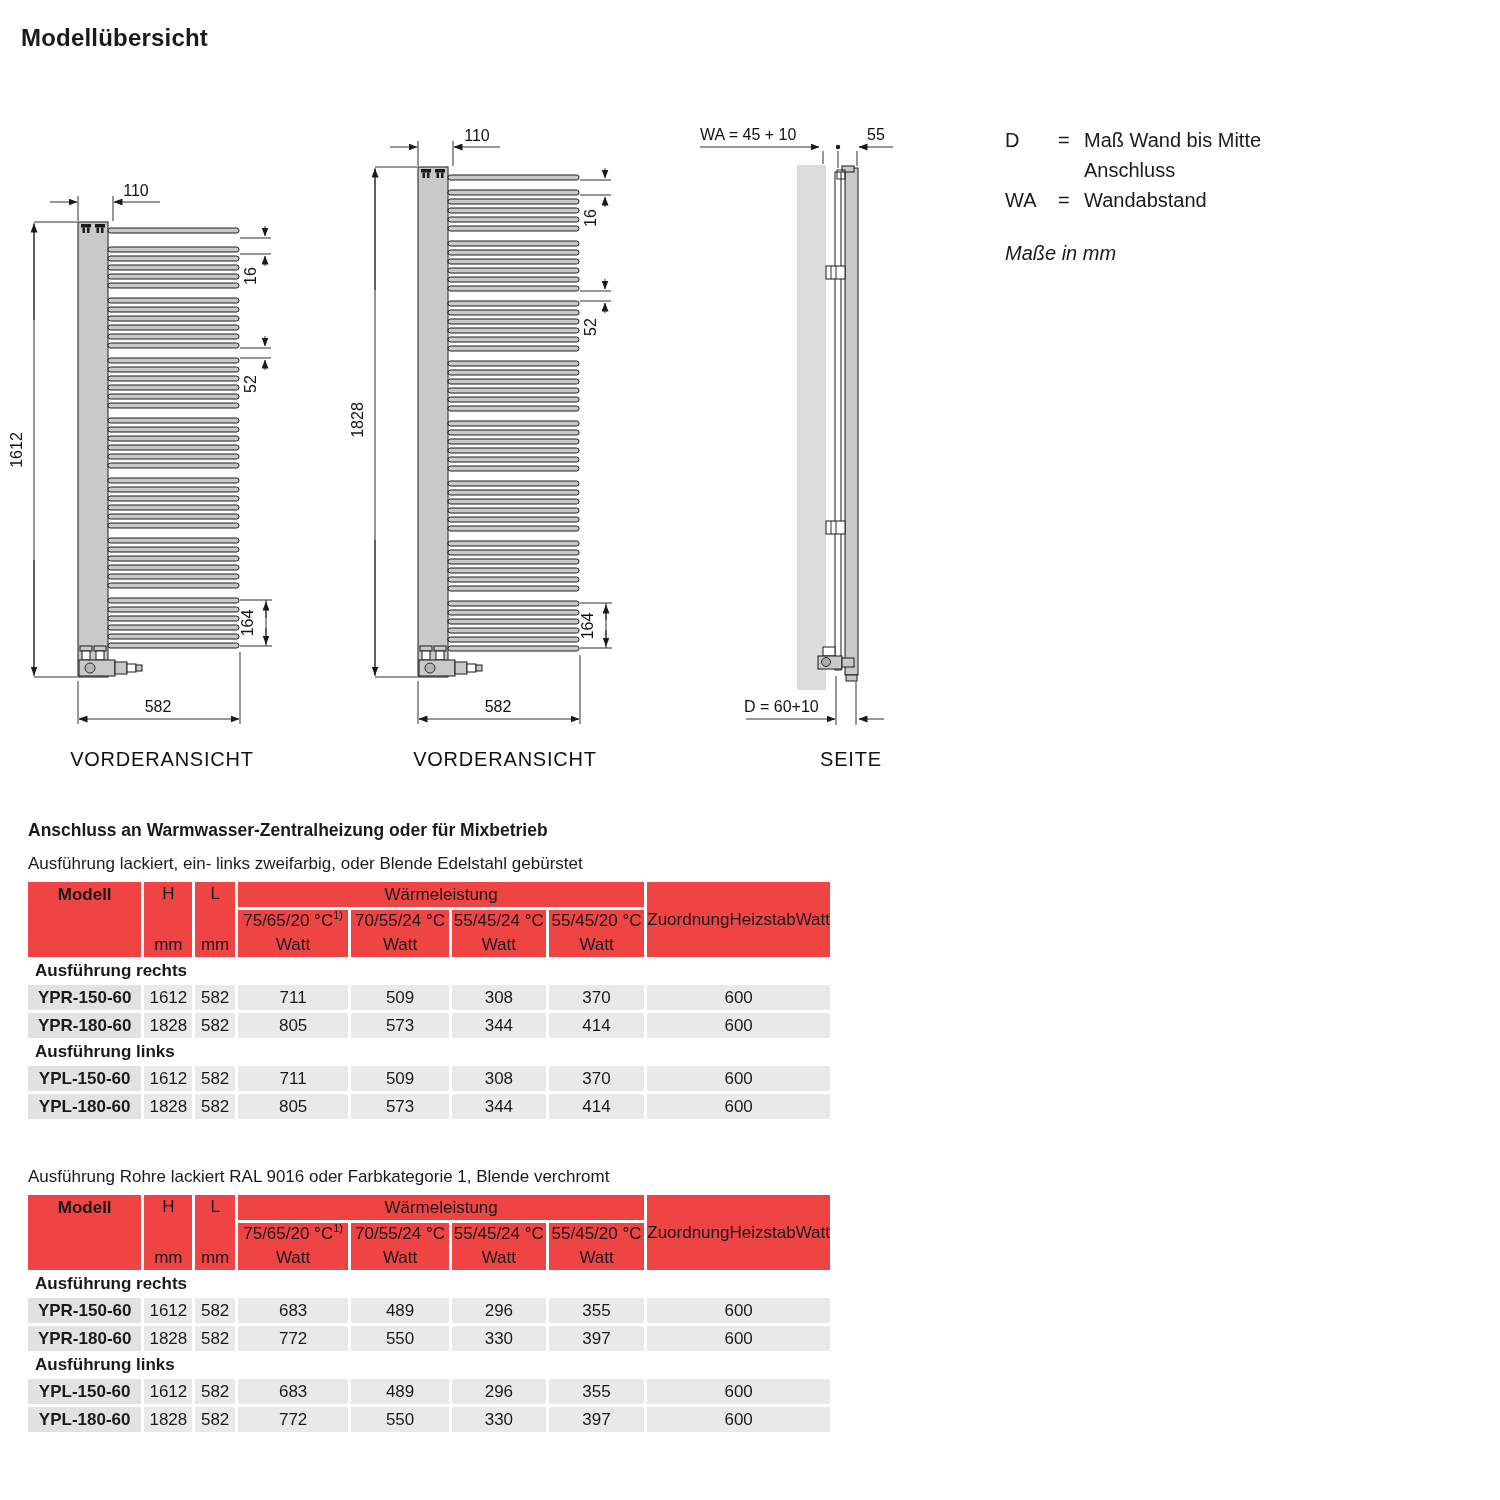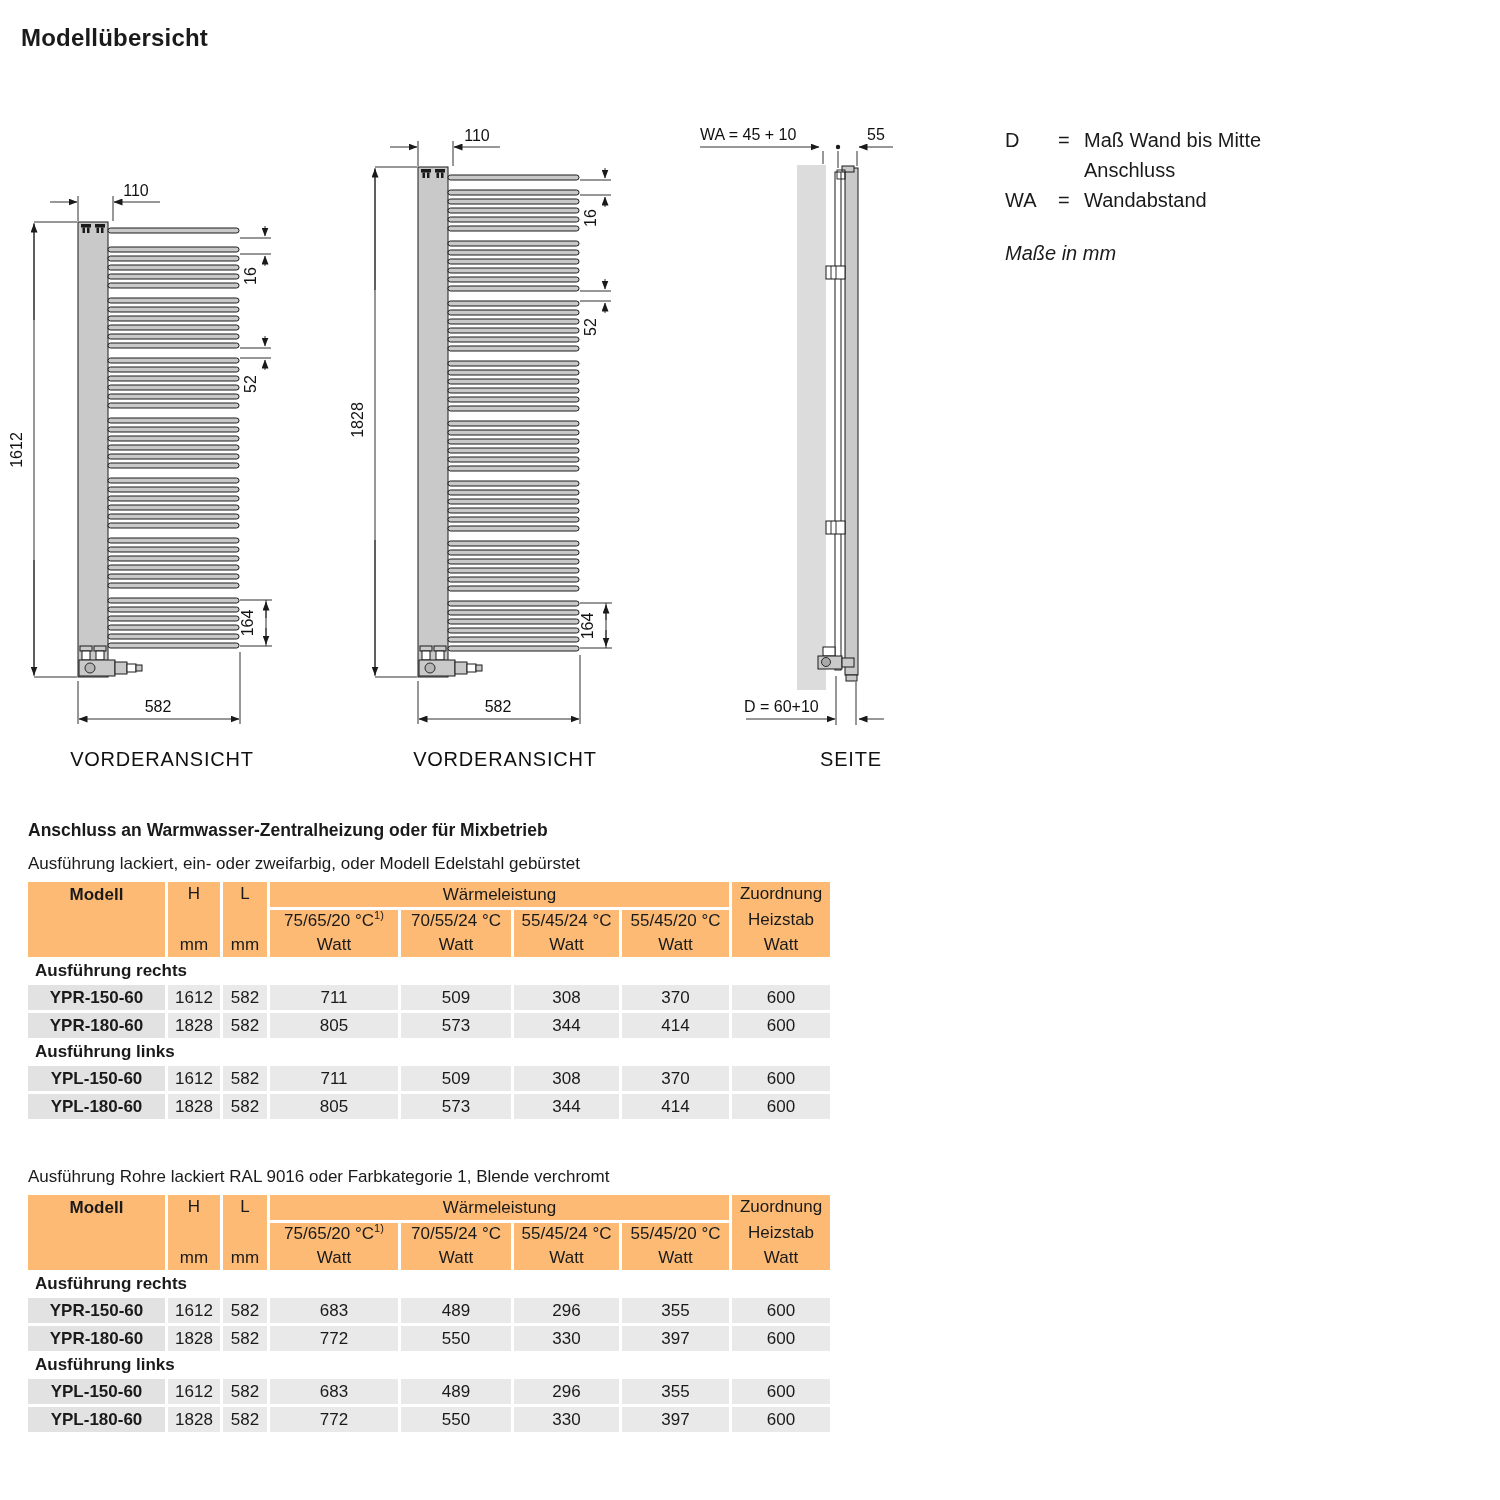--- a/index.html
+++ b/index.html
@@ -311,7 +311,7 @@
     <h2>Anschluss an Warmwasser-Zentralheizung oder für Mixbetrieb</h2>
 
     <div class="tblock">
-      <p class="subtitle">Ausführung lackiert, ein- oder zweifarbig, oder Modell Edelstahl gebürstet</p>
+      <p class="subtitle">Ausführung lackiert, ein- links zweifarbig, oder Blende Edelstahl gebürstet</p>
       <div class="twrap">
       <table class="t">
         <colgroup>

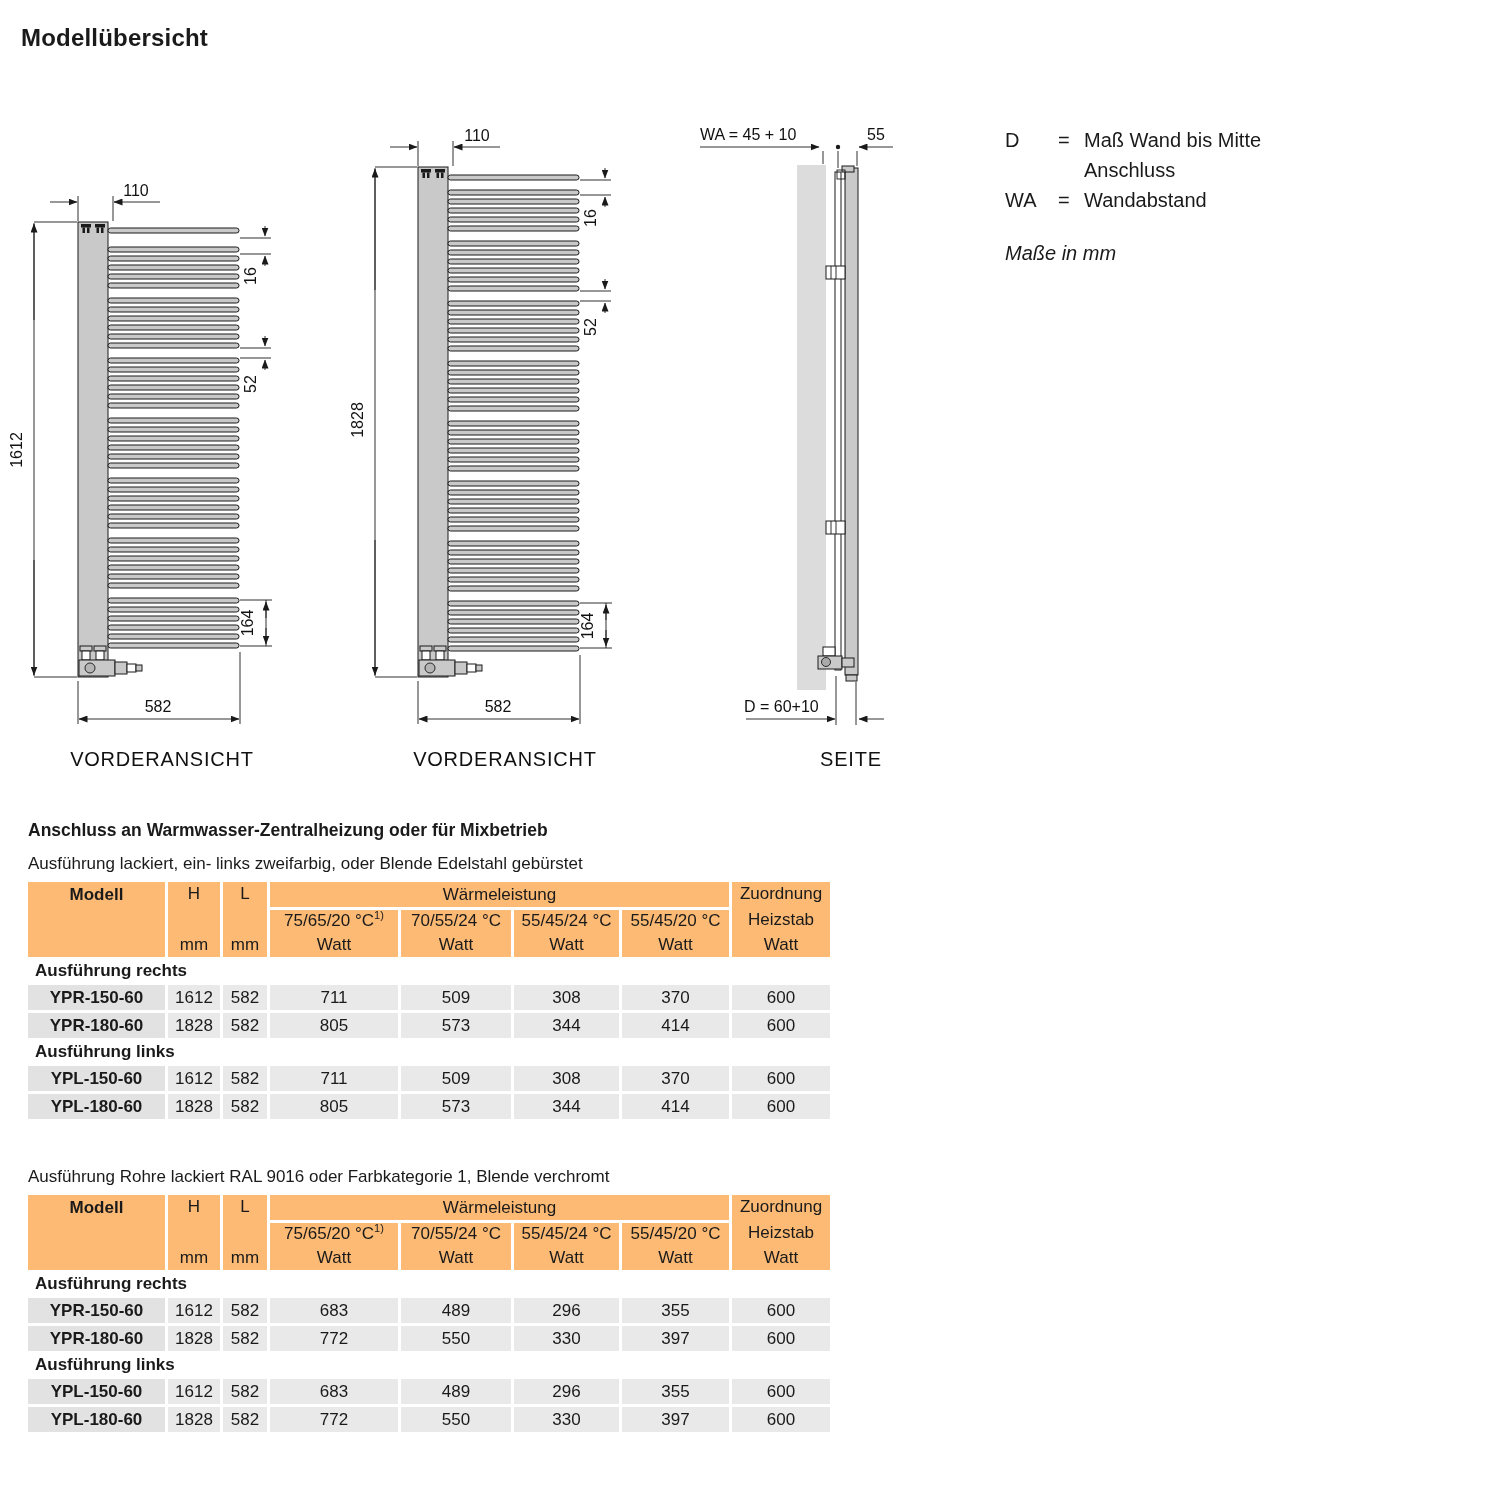--- a/index.html
+++ b/index.html
@@ -26,7 +26,7 @@
   .twrap { width:802px; overflow:hidden; }
   table.t { border-collapse:separate; border-spacing:3px; table-layout:fixed; margin:-3px; font-size:17px; }
   table.t th, table.t td { padding:0; text-align:center; font-weight:normal; overflow:hidden; }
-  table.t thead th { background:#fdba74; }
+  table.t thead th { background:#ef4444; }
   tr.r1 th { height:25px; }
   tr.r2 th { height:47px; }
   .vf1 { height:75px; display:flex; justify-content:center; align-items:flex-start; padding-top:3px; box-sizing:border-box; font-weight:bold; }

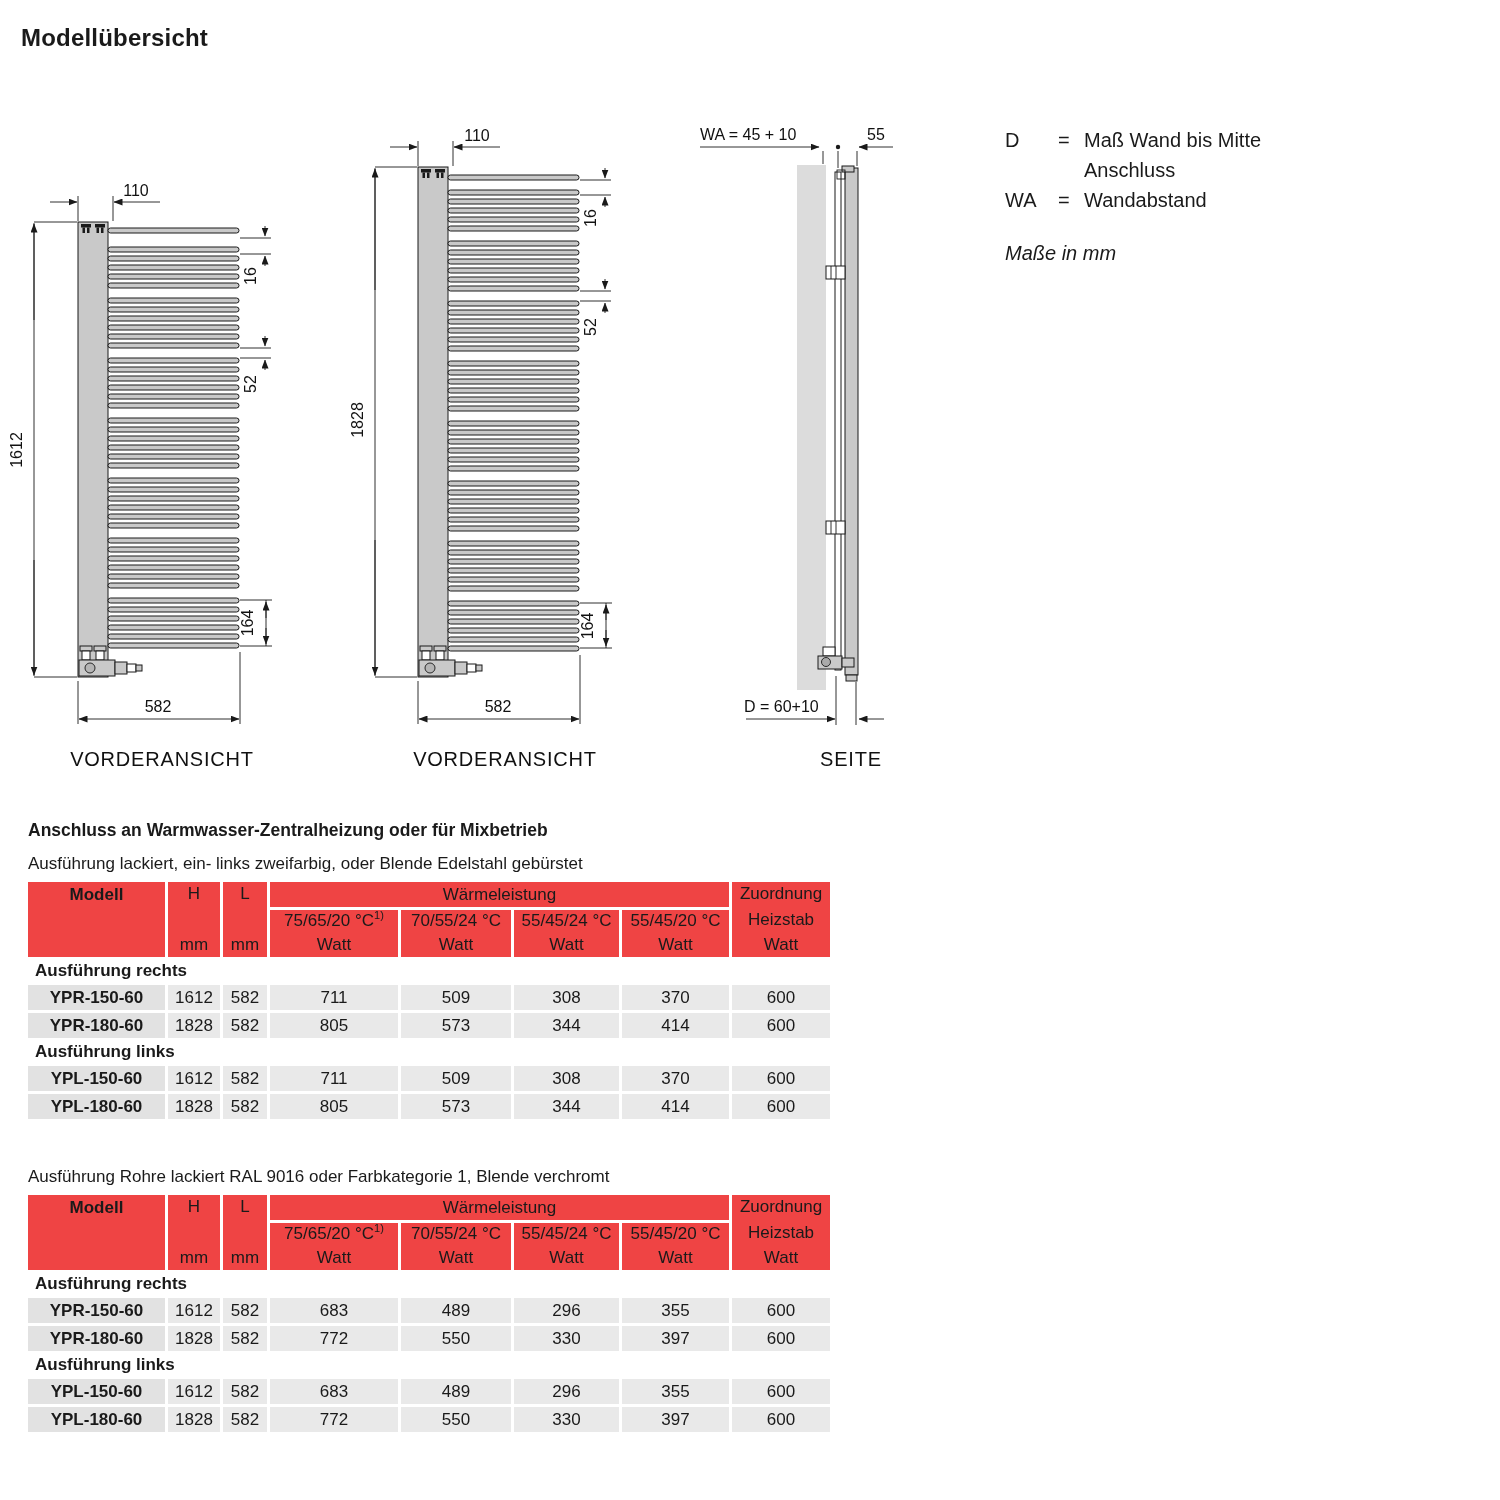--- a/index.html
+++ b/index.html
@@ -31,7 +31,7 @@
   tr.r2 th { height:47px; }
   .vf1 { height:75px; display:flex; justify-content:center; align-items:flex-start; padding-top:3px; box-sizing:border-box; font-weight:bold; }
   .vf2 { height:75px; display:flex; flex-direction:column; justify-content:space-between; padding:2px 0 2px; box-sizing:border-box; }
-  .vf3 { height:75px; display:flex; flex-direction:column; justify-content:space-between; padding:2px 0 2px; box-sizing:border-box;align-items:center; }
+  .vf3 { height:75px; display:flex; flex-direction:row; justify-content:space-between; padding:2px 0 2px; box-sizing:border-box;align-items:center; }
   .vft { height:47px; display:flex; flex-direction:column; justify-content:space-between; padding:1px 0 2px; box-sizing:border-box; }
   sup { font-size:11px; line-height:0; }
   tr.sec td { background:#fff; text-align:left; font-weight:bold; height:22px; padding-left:7px; }

